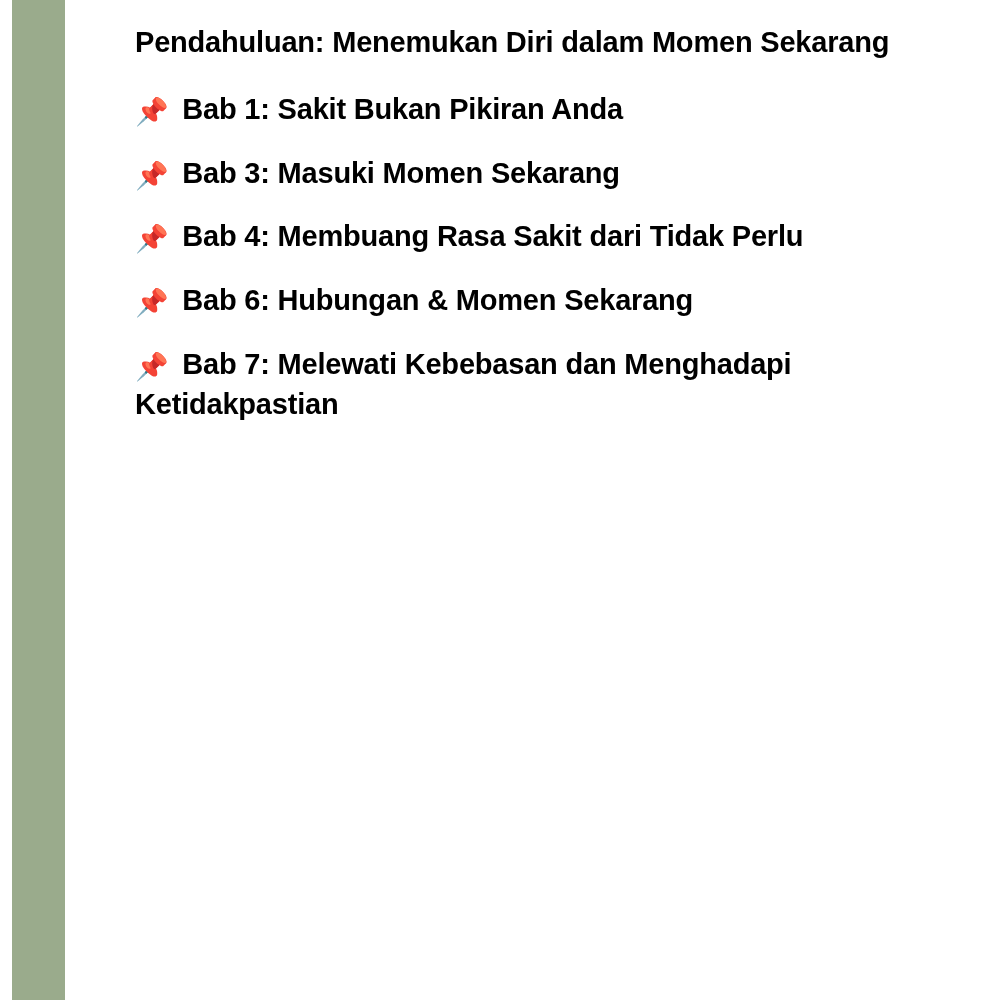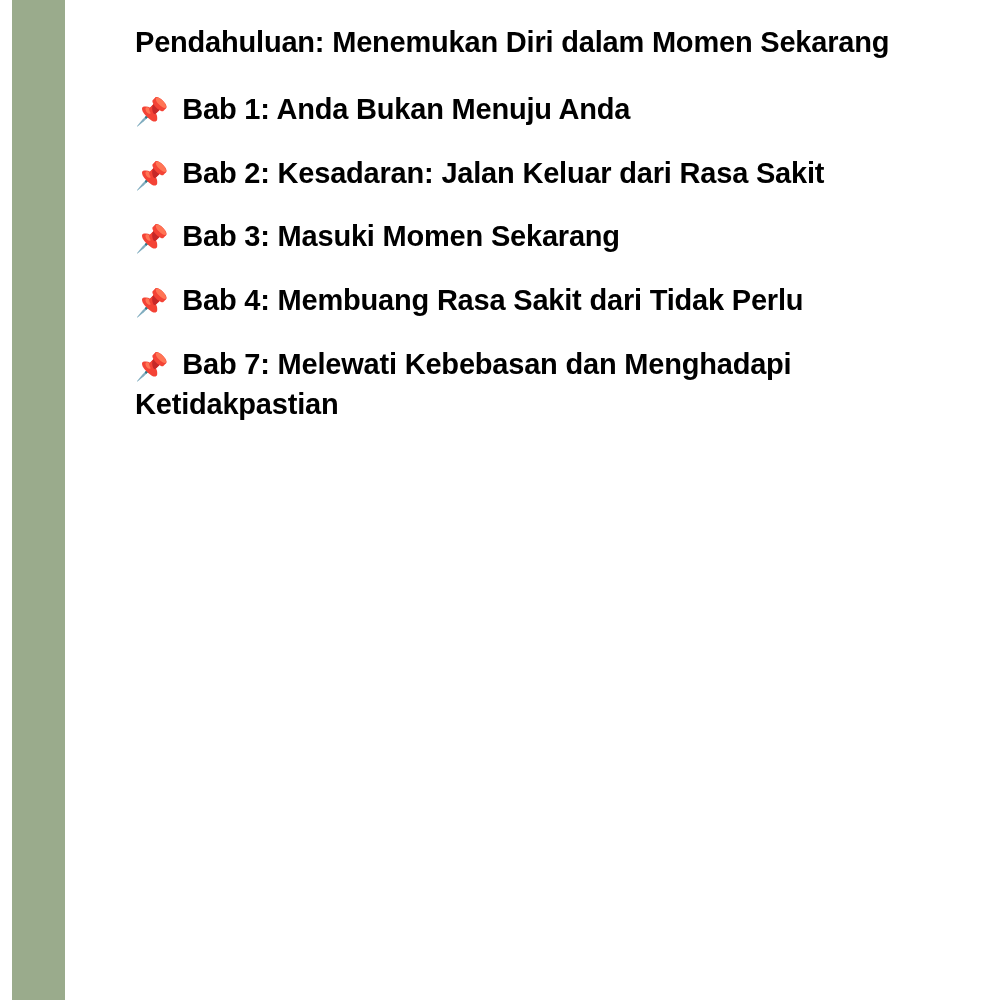--- a/index.html
+++ b/index.html
@@ -96,7 +96,7 @@
 
       <li class="toc-item">
         <span class="pin-icon">📌</span>
-        <span class="toc-text">Bab 1: Anda Bukan Menuju Anda</span>
+        <span class="toc-text">Bab 1: Sakit Bukan Pikiran Anda</span>
       </li>
 
       <li class="toc-item">

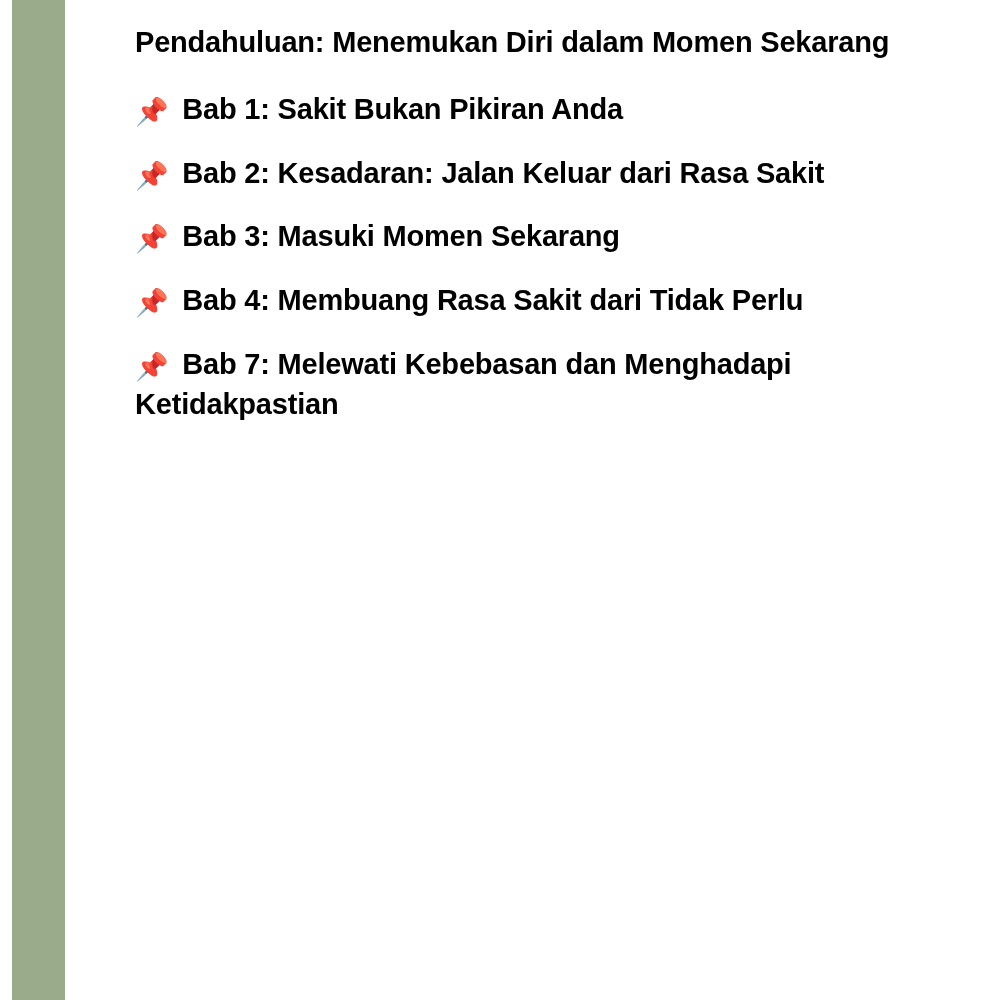--- a/index.html
+++ b/index.html
@@ -99,10 +99,6 @@
         <span class="toc-text">Bab 1: Sakit Bukan Pikiran Anda</span>
       </li>
 
-      <li class="toc-item">
-        <span class="pin-icon">📌</span>
-        <span class="toc-text">Bab 2: Kesadaran: Jalan Keluar dari Rasa Sakit</span>
-      </li>
 
       <li class="toc-item">
         <span class="pin-icon">📌</span>

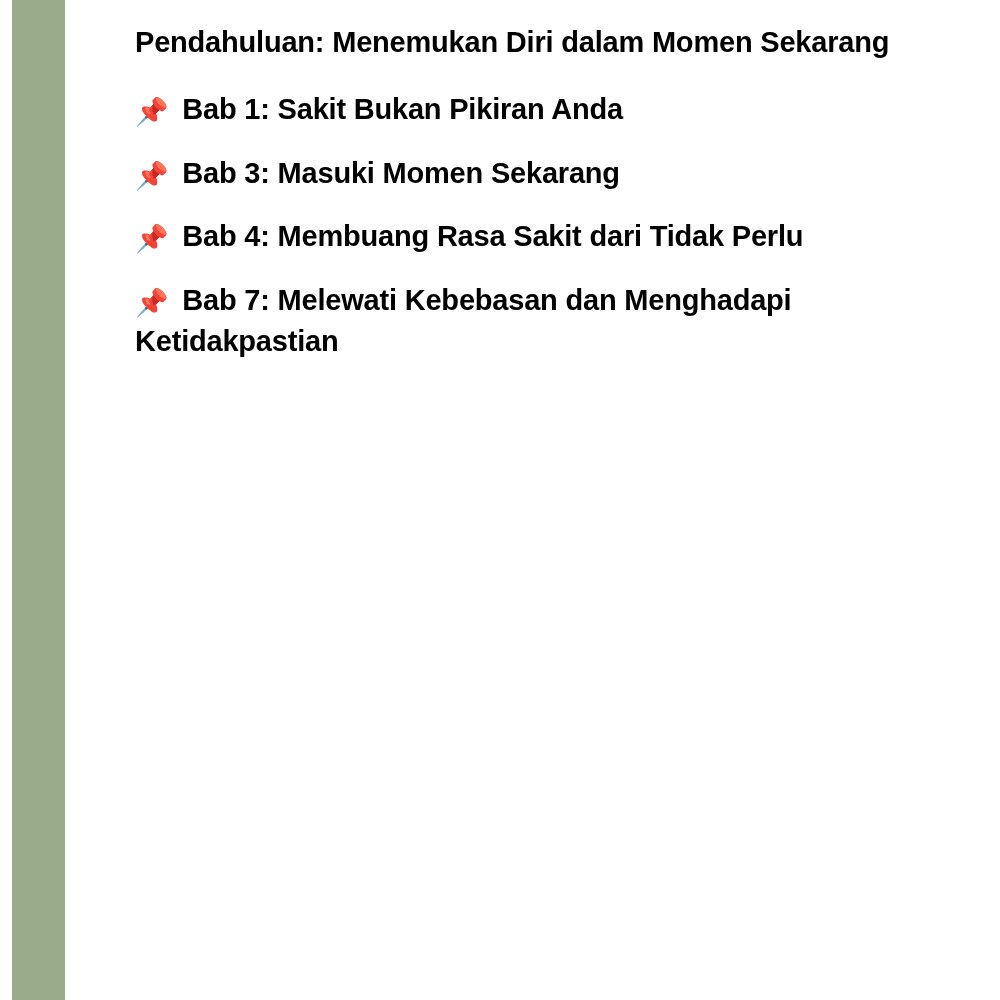--- a/index.html
+++ b/index.html
@@ -111,6 +111,10 @@
       </li>
 
 
+      <li class="toc-item">
+        <span class="pin-icon">📌</span>
+        <span class="toc-text">Bab 6: Hubungan &amp; Momen Sekarang</span>
+      </li>
 
       <li class="toc-item">
         <span class="pin-icon">📌</span>

